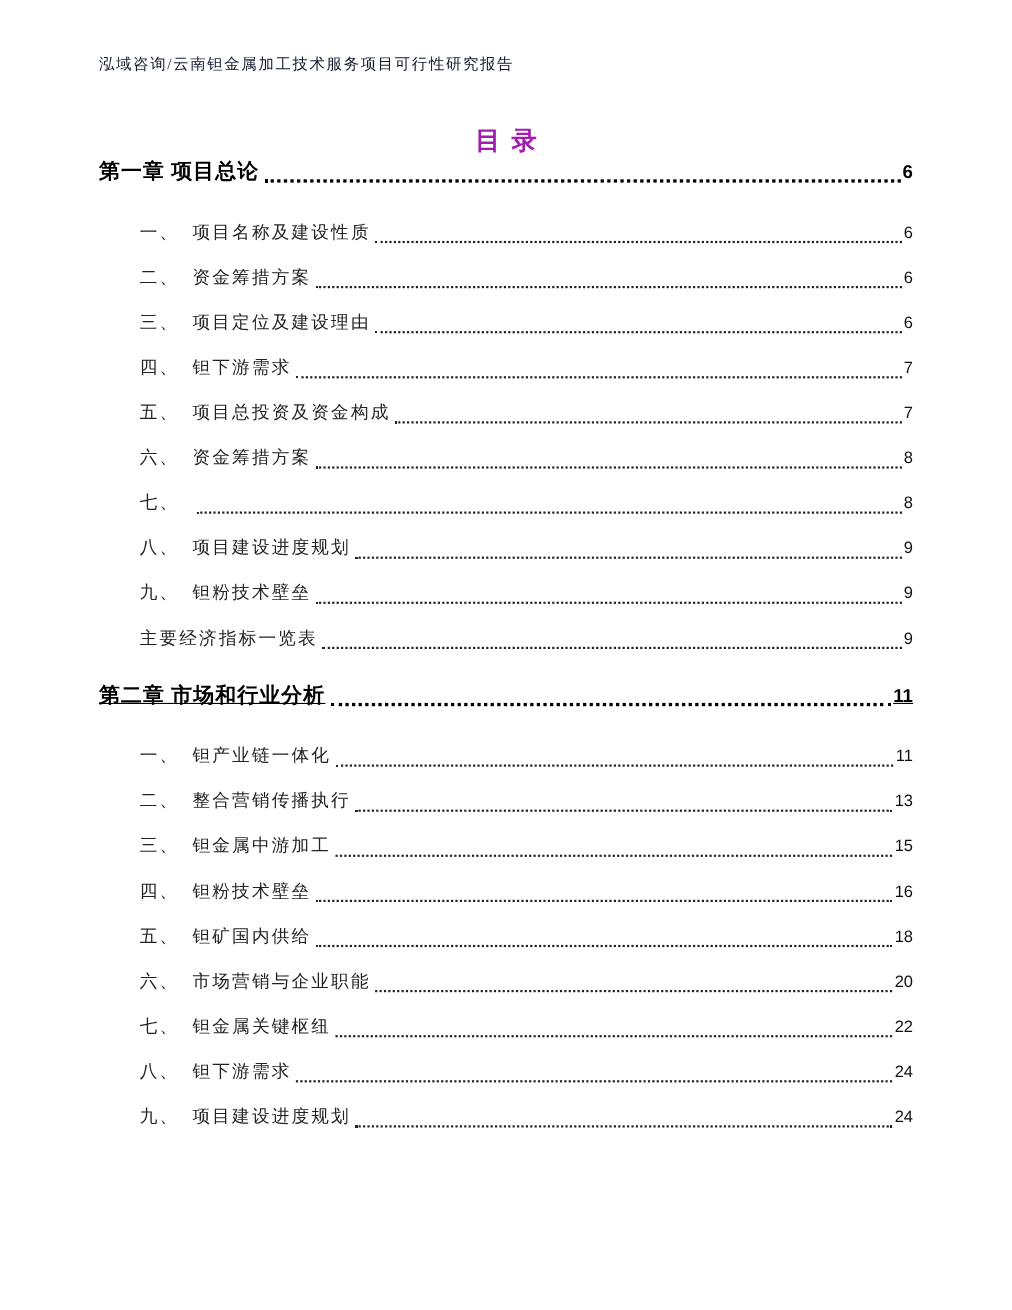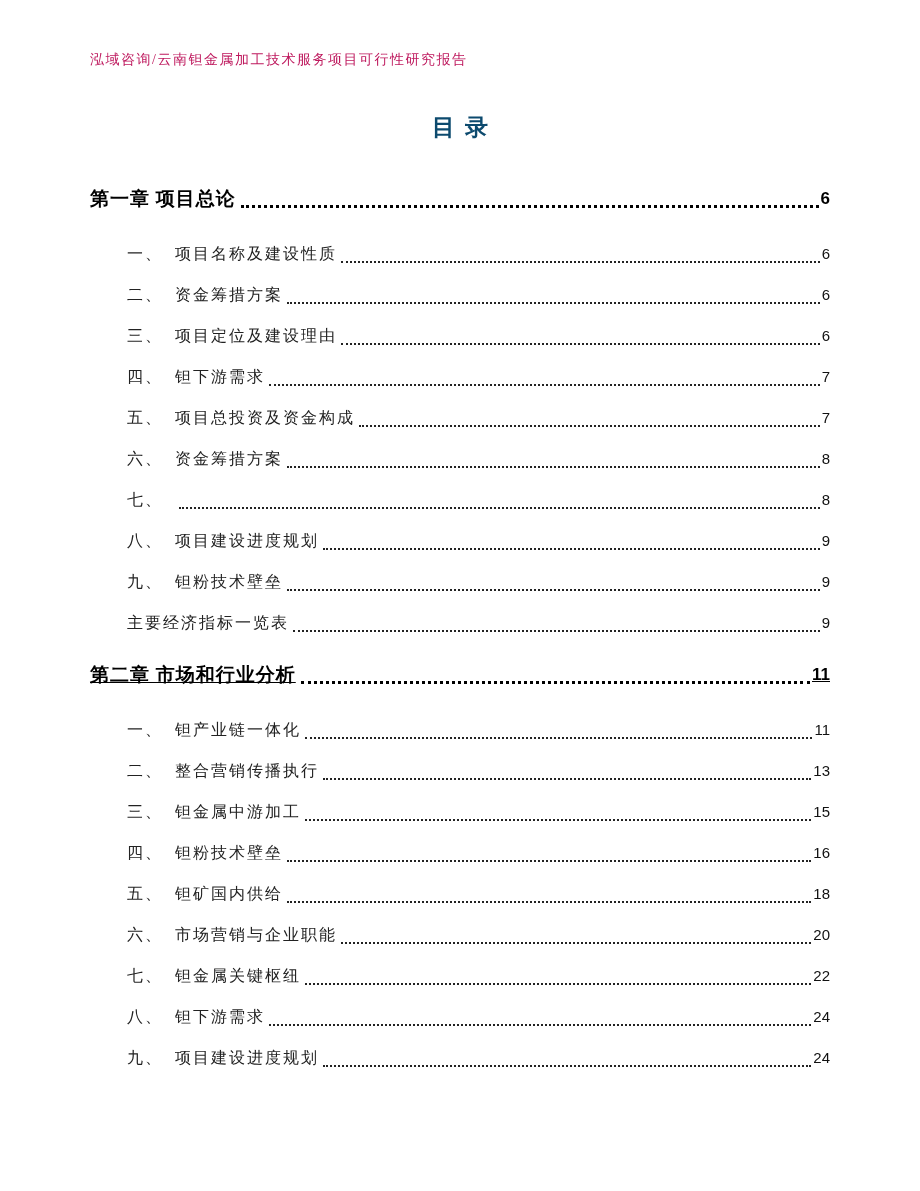--- a/index.html
+++ b/index.html
@@ -9,7 +9,7 @@
   }
   .doc-header {
     margin: 0 90px; padding-top: 50px;
-    font-size: 14px; line-height: 20px; letter-spacing: 1.5px; color: #be185d;
+    font-size: 14px; line-height: 20px; letter-spacing: 1.5px; color: #0f172a;
   }
   .doc-title {
     margin: 42px 0 0 0; text-align: center;

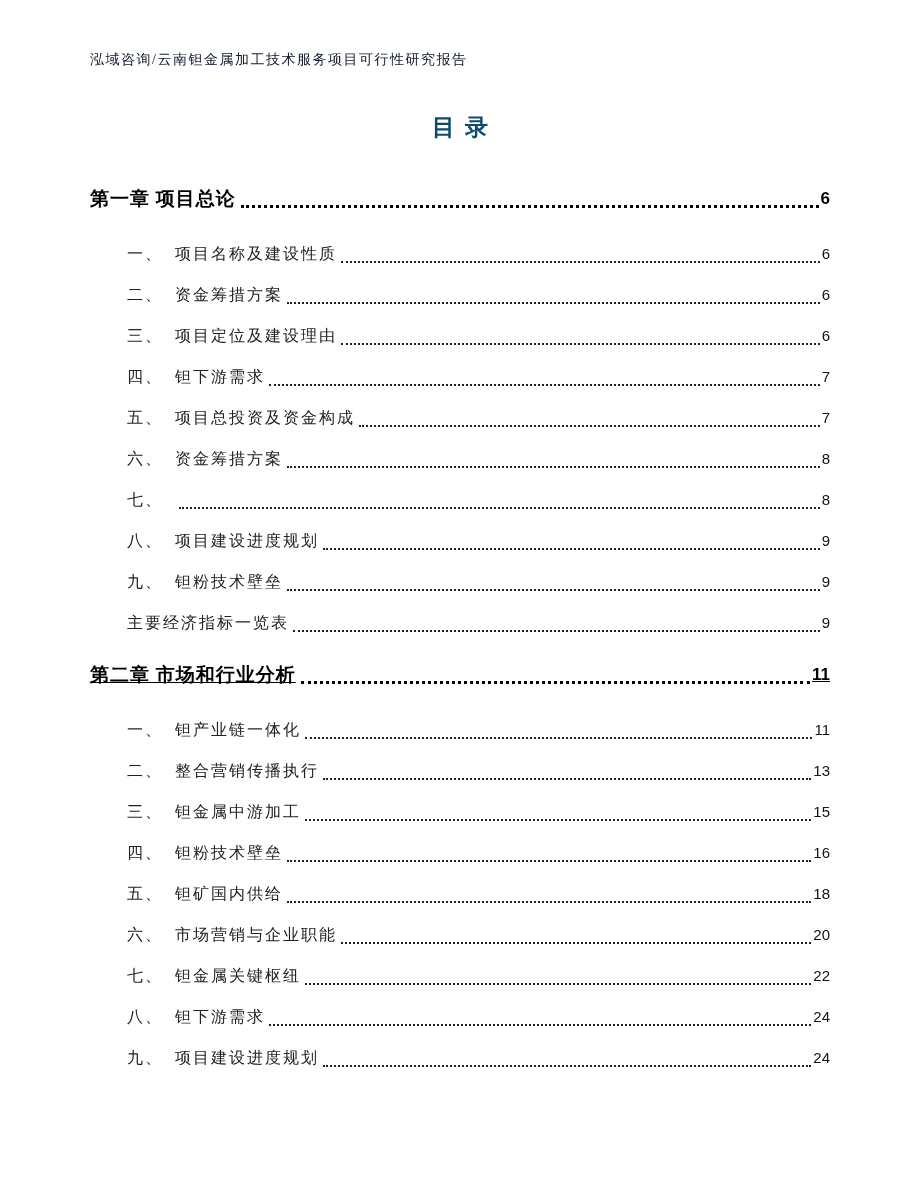--- a/index.html
+++ b/index.html
@@ -14,7 +14,7 @@
   .doc-title {
     margin: 42px 0 0 0; text-align: center;
     font-size: 23px; line-height: 32px; font-weight: 700;
-    letter-spacing: 10px; text-indent: 10px; color: #0c4a6e;
+    letter-spacing: 10px; text-indent: 10px; color: #a21caf;
   }
   .toc { margin: 0 90px; }
   .toc-row { display: flex; align-items: flex-end; }

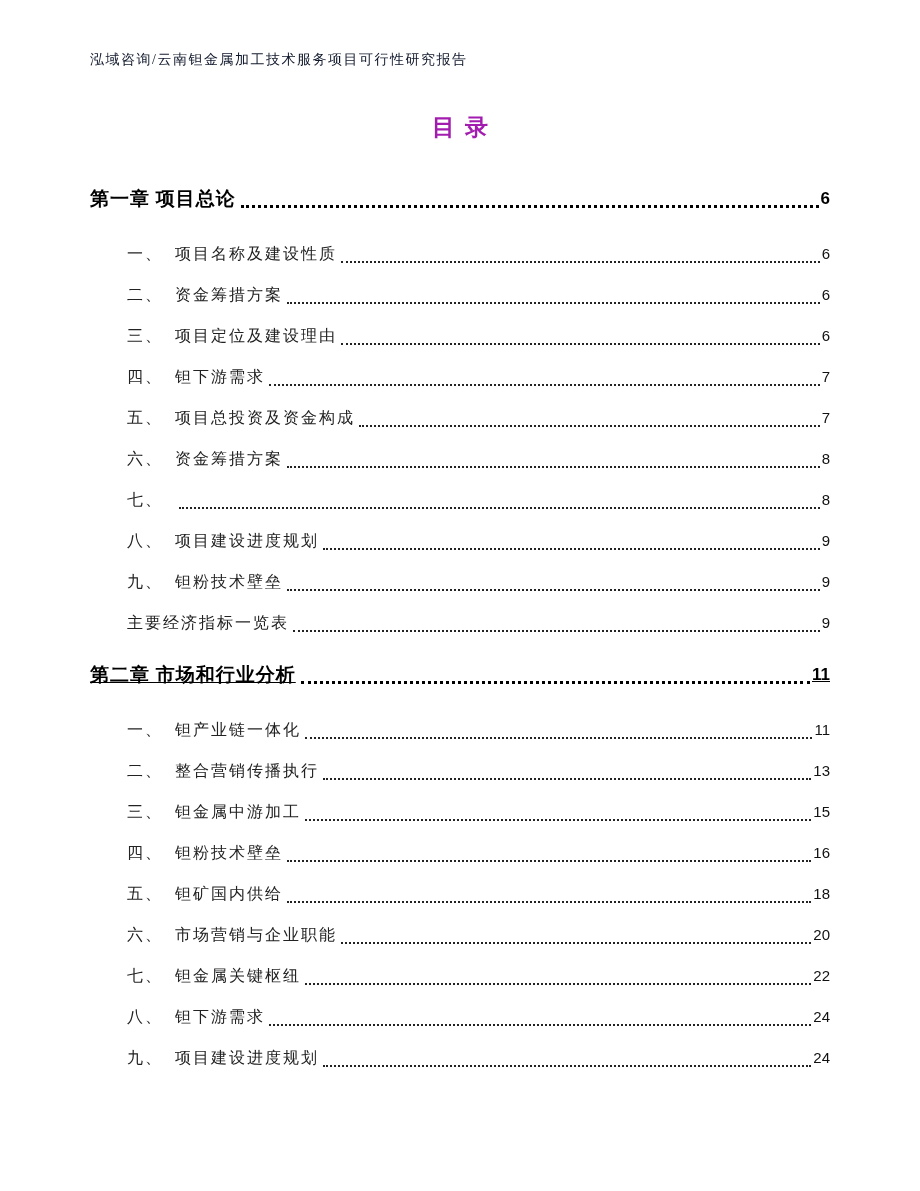--- a/index.html
+++ b/index.html
@@ -20,7 +20,7 @@
   .toc-row { display: flex; align-items: flex-end; }
   .toc-row .leader { flex: 1 1 auto; }
 
-  .chapter { margin-top: 42px; line-height: 26px; }
+  .chapter { line-height: 26px; }
   .chapter-block + .chapter-block .chapter { margin-top: 27px; text-decoration: underline; }
   .chapter .label { font-size: 19px; font-weight: 700; letter-spacing: 1px; color: #000; white-space: nowrap; }
   .chapter .leader { border-bottom: 3px dotted #000; margin: 0 2px 4px 5px; }

